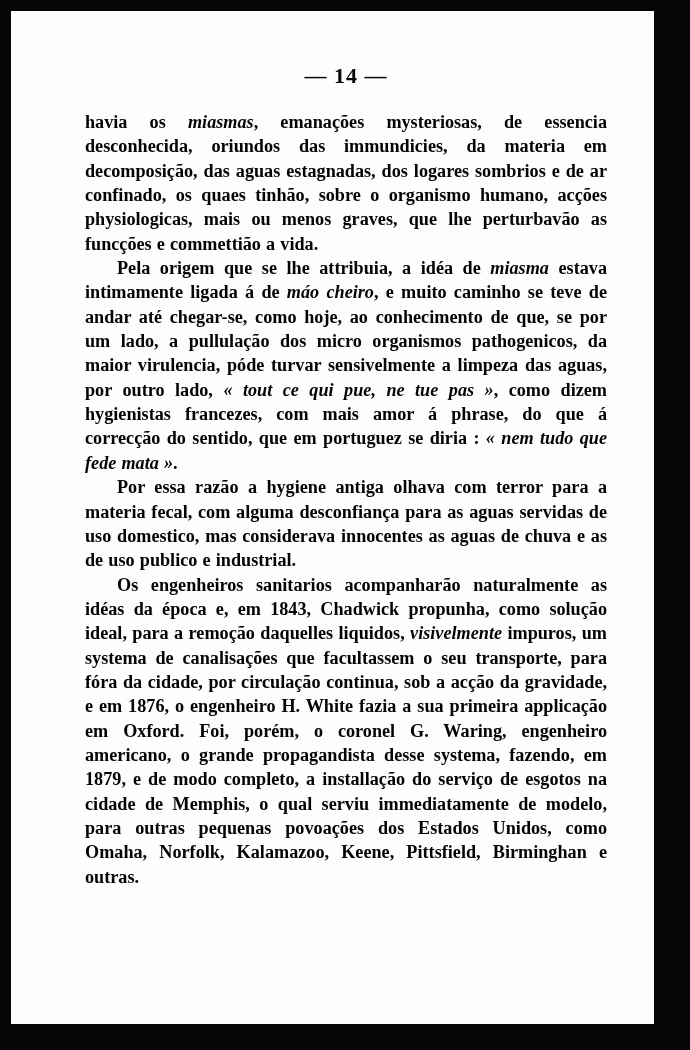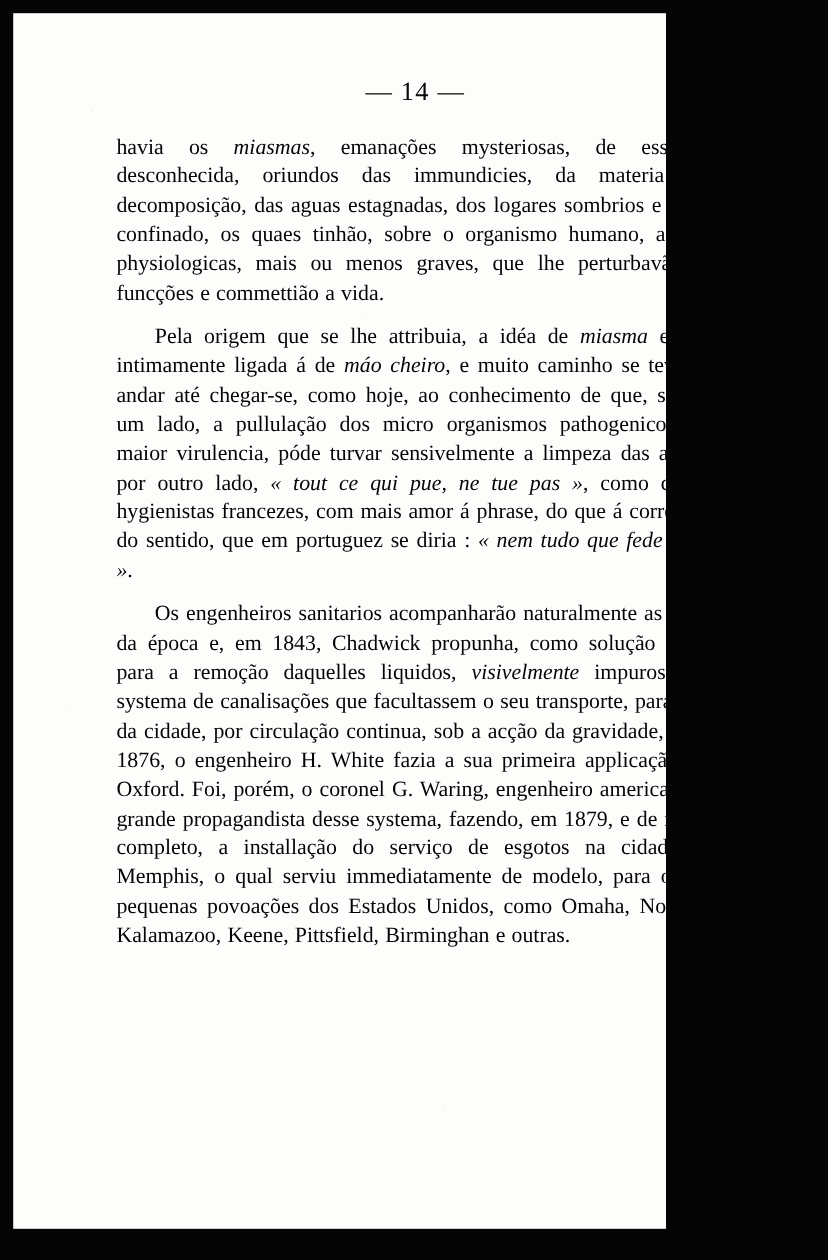--- a/index.html
+++ b/index.html
@@ -27,11 +27,12 @@
     position: absolute;
     left: 11px;
     top: 11px;
-    width: 544px;
+    width: 643px;
     height: 1013px;
     background: #fdfdfb;
     box-sizing: border-box;
     overflow: hidden;
+    font-weight: bold;
   }
 
   

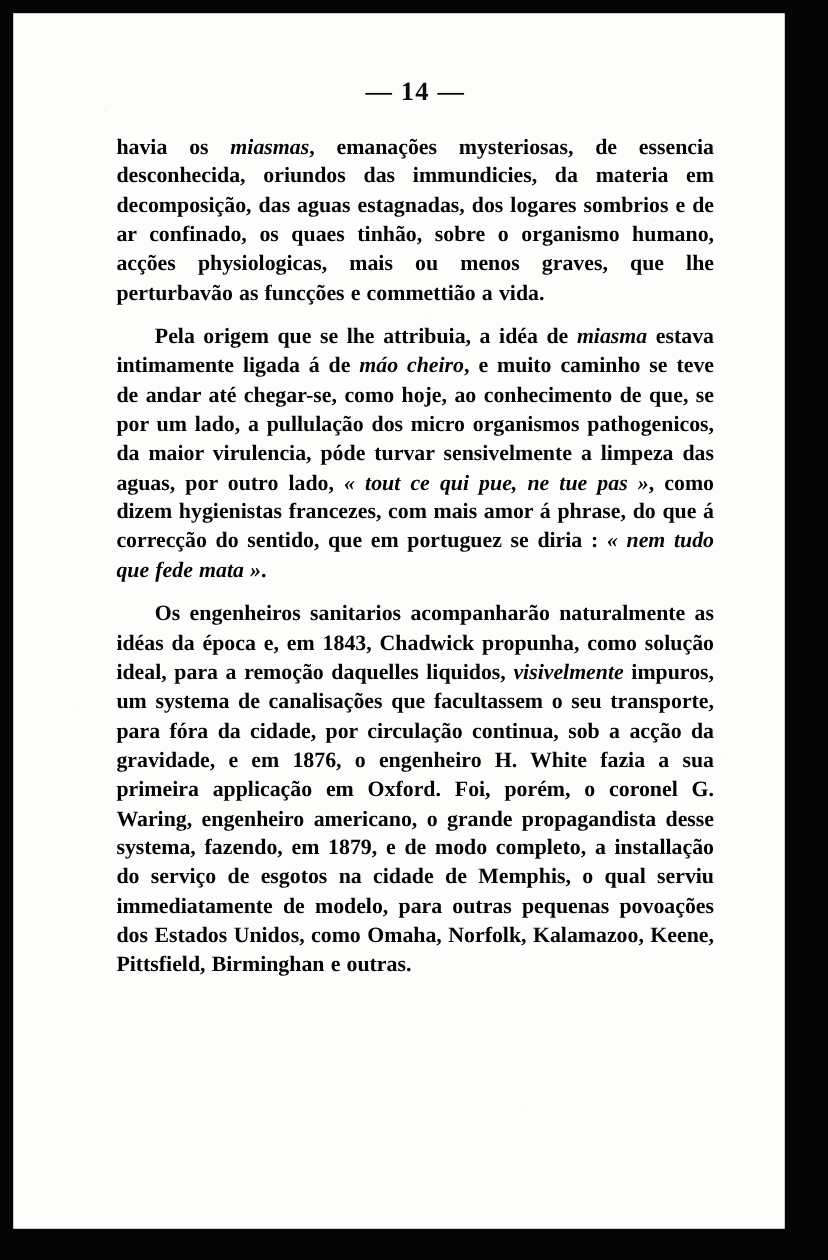--- a/index.html
+++ b/index.html
@@ -75,7 +75,7 @@
     color: #0d0d0d;
     text-align: justify;
     text-align-last: left;
-    margin: 12px;
+    margin: 0;
     word-spacing: 0.6px;
     -webkit-font-smoothing: none;
   }

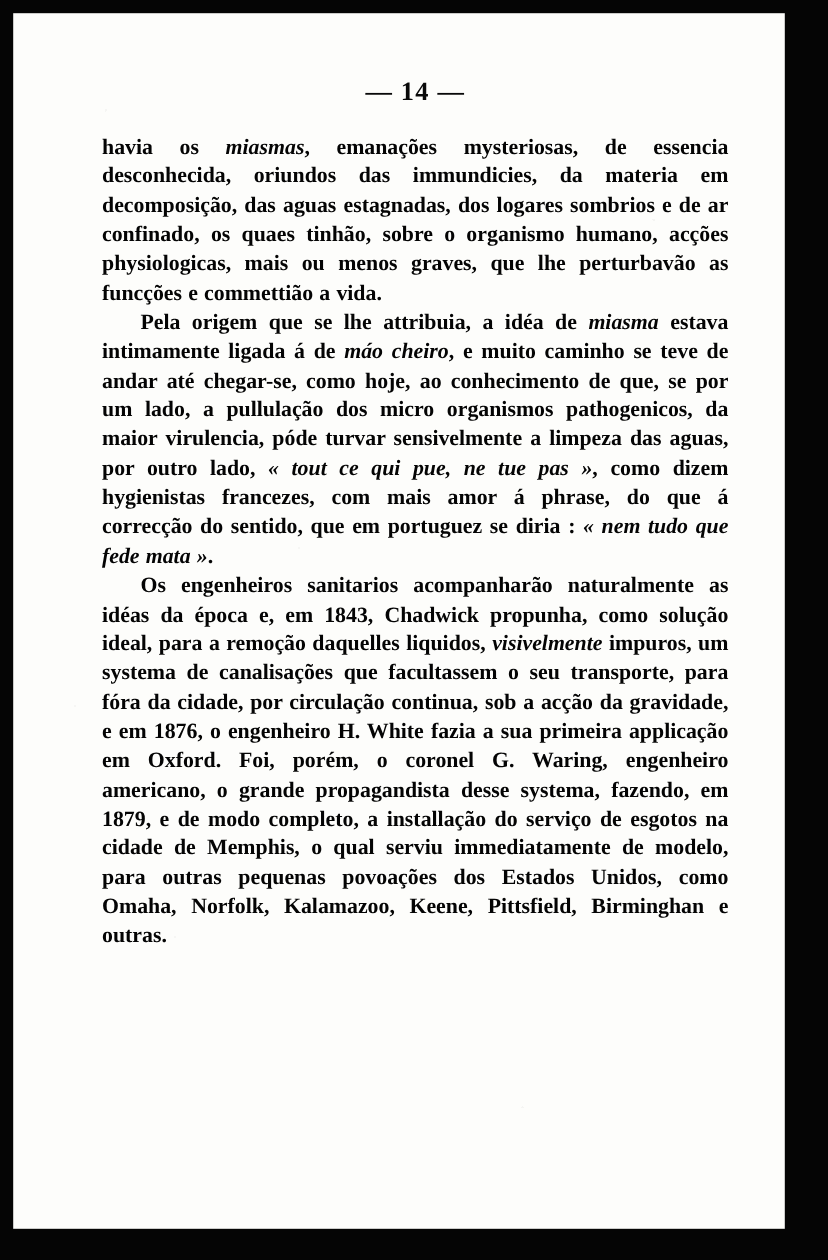--- a/index.html
+++ b/index.html
@@ -112,6 +112,7 @@
 
       <p class="para indented">Pela origem que se lhe attribuia, a idéa de <em>miasma</em> estava intimamente ligada á de <em>máo cheiro</em>, e muito caminho se teve de andar até chegar-se, como hoje, ao conhecimento de que, se por um lado, a pullulação dos micro organismos pathogenicos, da maior virulencia, póde turvar sensivelmente a limpeza das aguas, por outro lado, <em>« tout ce qui pue, ne tue pas »</em>, como dizem hygienistas francezes, com mais amor á phrase, do que á correcção do sentido, que em portuguez se diria : <em>« nem tudo que fede mata »</em>.</p>
 
+      <p class="para indented">Por essa razão a hygiene antiga olhava com terror para a materia fecal, com alguma desconfiança para as aguas servidas de uso domestico, mas considerava innocentes as aguas de chuva e as de uso publico e industrial.</p>
 
 
       <p class="para indented">Os engenheiros sanitarios acompanharão naturalmente as idéas da época e, em 1843, Chadwick propunha, como solução ideal, para a remoção daquelles liquidos, <em>visivelmente</em> impuros, um systema de canalisações que facultassem o seu transporte, para fóra da cidade, por circulação continua, sob a acção da gravidade, e em 1876, o engenheiro H. White fazia a sua primeira applicação em Oxford. Foi, porém, o coronel G. Waring, engenheiro americano, o grande propagandista desse systema, fazendo, em 1879, e de modo completo, a installação do serviço de esgotos na cidade de Memphis, o qual serviu immediatamente de modelo, para outras pequenas povoações dos Estados Unidos, como Omaha, Norfolk, Kalamazoo, Keene, Pittsfield, Birminghan e outras.</p>

